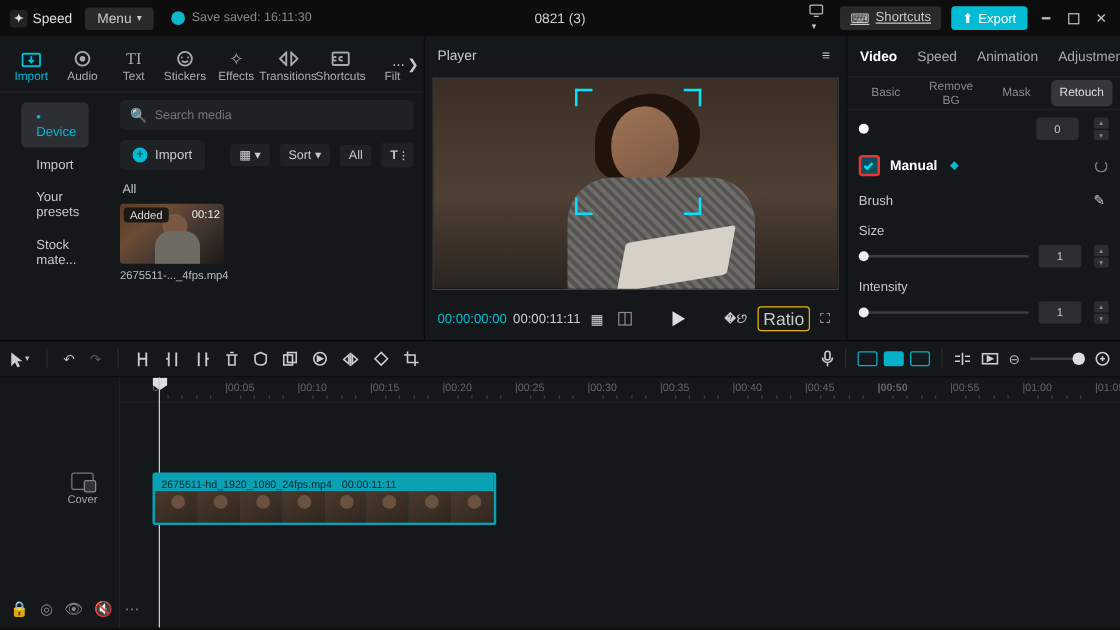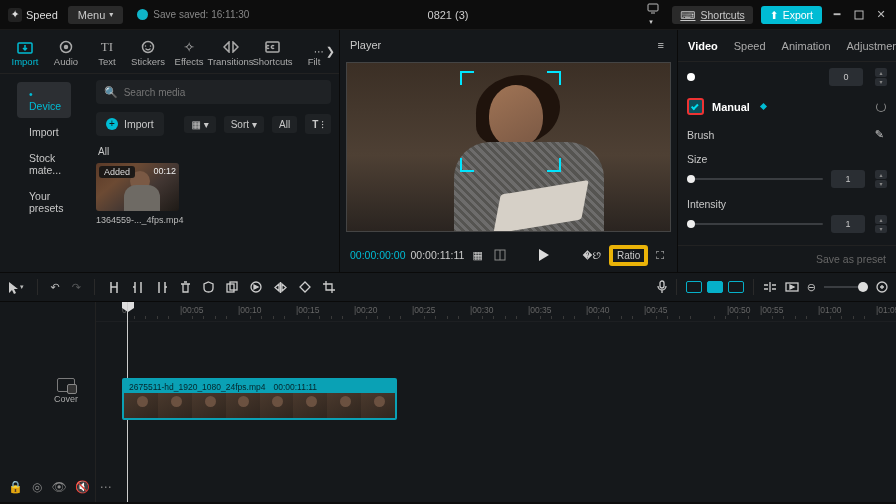--- a/index.html
+++ b/index.html
@@ -305,6 +305,12 @@
       <div class="rtab">Speed</div>
       <div class="rtab">Animation</div>
       <div class="rtab">Adjustment</div>
+    </div>
+    <div class="subt-row">
+      <div class="subtab">Basic</div>
+      <div class="subtab">Remove BG</div>
+      <div class="subtab">Mask</div>
+      <div class="subtab active">Retouch</div>
     </div>
     <div class="slider-partial">
       <span class="knob"></span>

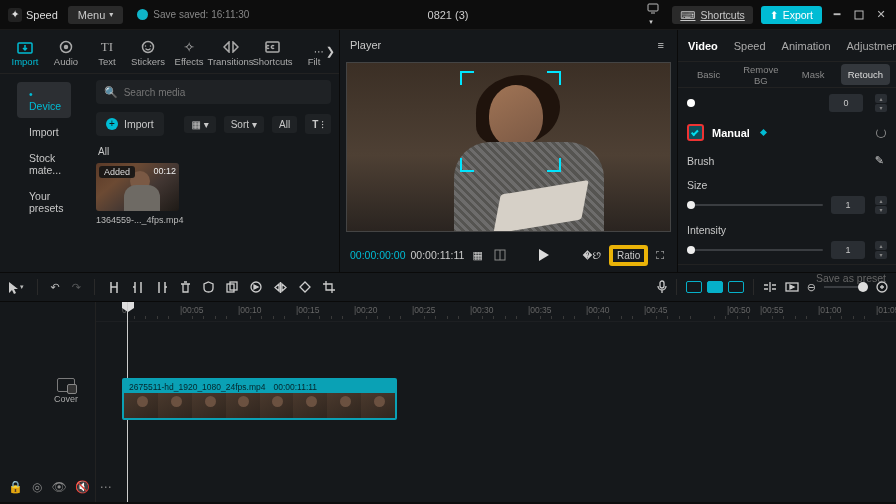--- a/index.html
+++ b/index.html
@@ -225,8 +225,8 @@
       <div class="src-list">
         <div class="src-item active">Device</div>
         <div class="src-item">Import</div>
+        <div class="src-item">Your presets</div>
         <div class="src-item">Stock mate...</div>
-        <div class="src-item">Your presets</div>
       </div>
       <div class="media-main">
         <div class="search-row">

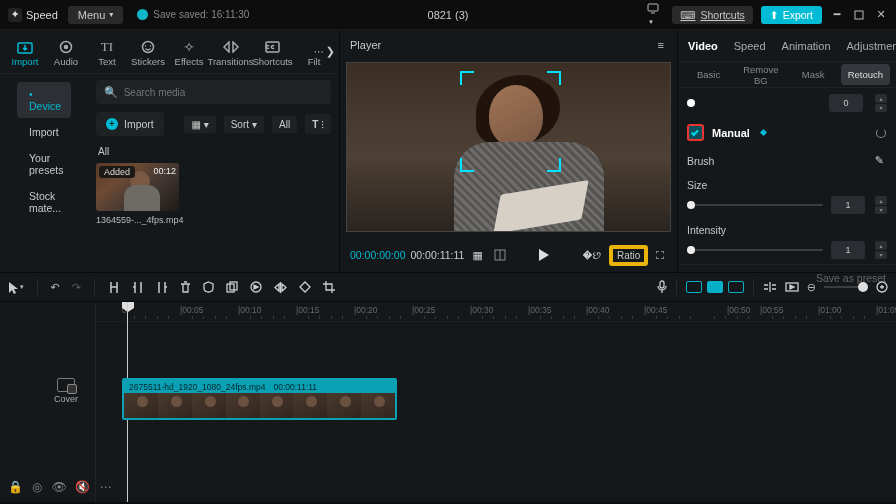--- a/index.html
+++ b/index.html
@@ -252,7 +252,7 @@
             <div class="thumb-badge">Added</div>
             <div class="thumb-dur">00:12</div>
           </div>
-          <div class="thumb-name">1364559-..._4fps.mp4</div>
+          <div class="thumb-name">2675511-..._4fps.mp4</div>
         </div>
       </div>
     </div>

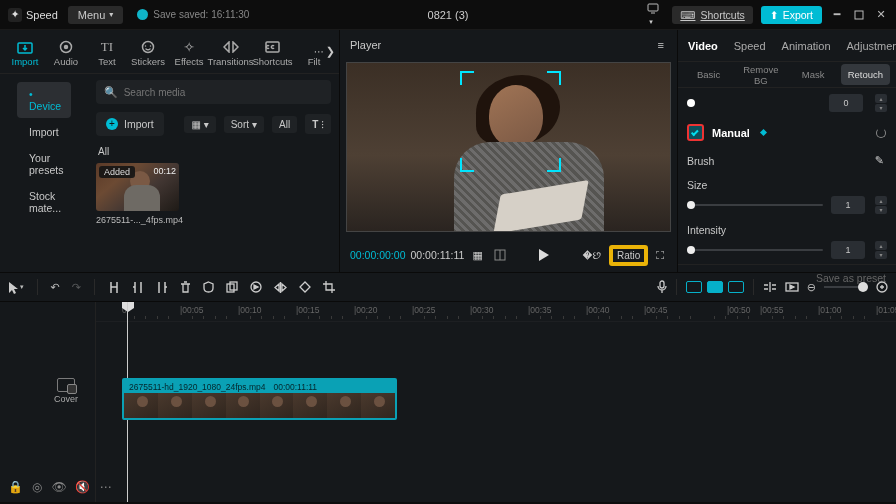--- a/index.html
+++ b/index.html
@@ -61,7 +61,7 @@
   .ctrl-spacer { flex:1; display:flex; justify-content:center;}
   .icon-btn { color:#ccc; font-size:11px; padding:2px 3px;}
   .icon-btn svg { display:block; }
-  .ratio-pill { border:4px solid #eab308; border-radius:3px; font-size:10px; padding:1px 4px;}
+  .ratio-pill { border:1px solid #eab308; border-radius:3px; font-size:14px; padding:1px 4px;}
 
   .right-panel { width:218px; background:#15181b; display:flex; flex-direction:column;}
   .rtabs { display:flex; height:32px; align-items:center; padding:0 6px; gap:8px; border-bottom:1px solid #222;}

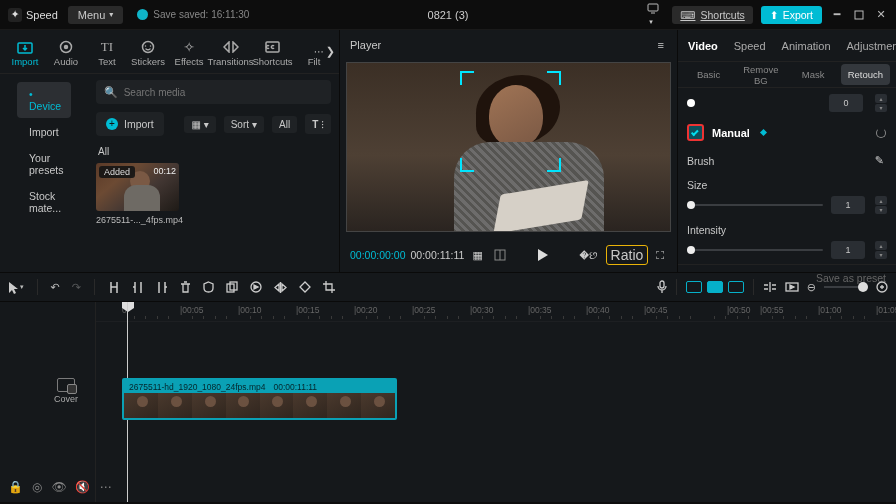--- a/index.html
+++ b/index.html
@@ -358,7 +358,6 @@
           </span>
       </div>
     </div>
-    <div class="save-preset">Save as preset</div>
   </div>
 </div>
 

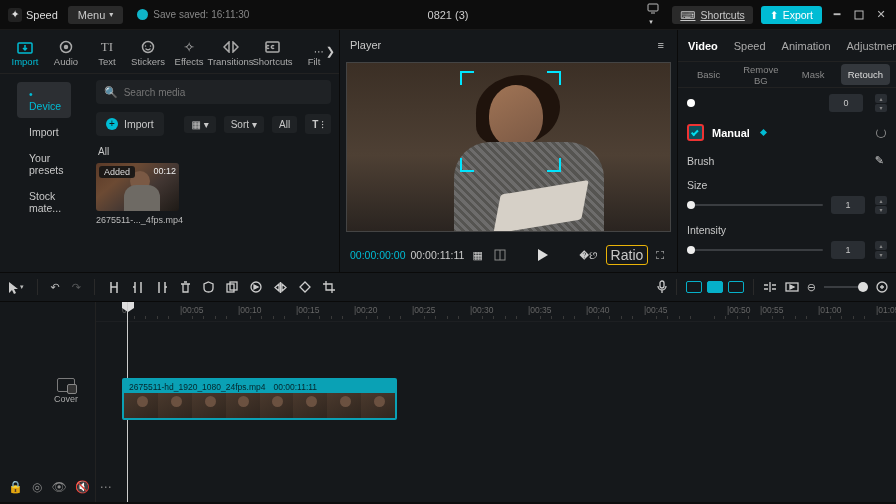--- a/index.html
+++ b/index.html
@@ -520,7 +520,7 @@
         <span class="minitick" style="left: 513.2px;"></span>
         <span class="minitick" style="left: 524.8px;"></span>
         <span class="minitick" style="left: 536.4px;"></span>
-        <span class="tick" style="left: 631px;">|00:50</span>
+        <span class="tick" style="left: 606px; font-weight: bold;">|00:50</span>
         <span class="minitick" style="left: 559.6px;"></span>
         <span class="minitick" style="left: 571.2px;"></span>
         <span class="minitick" style="left: 582.8px;"></span>

